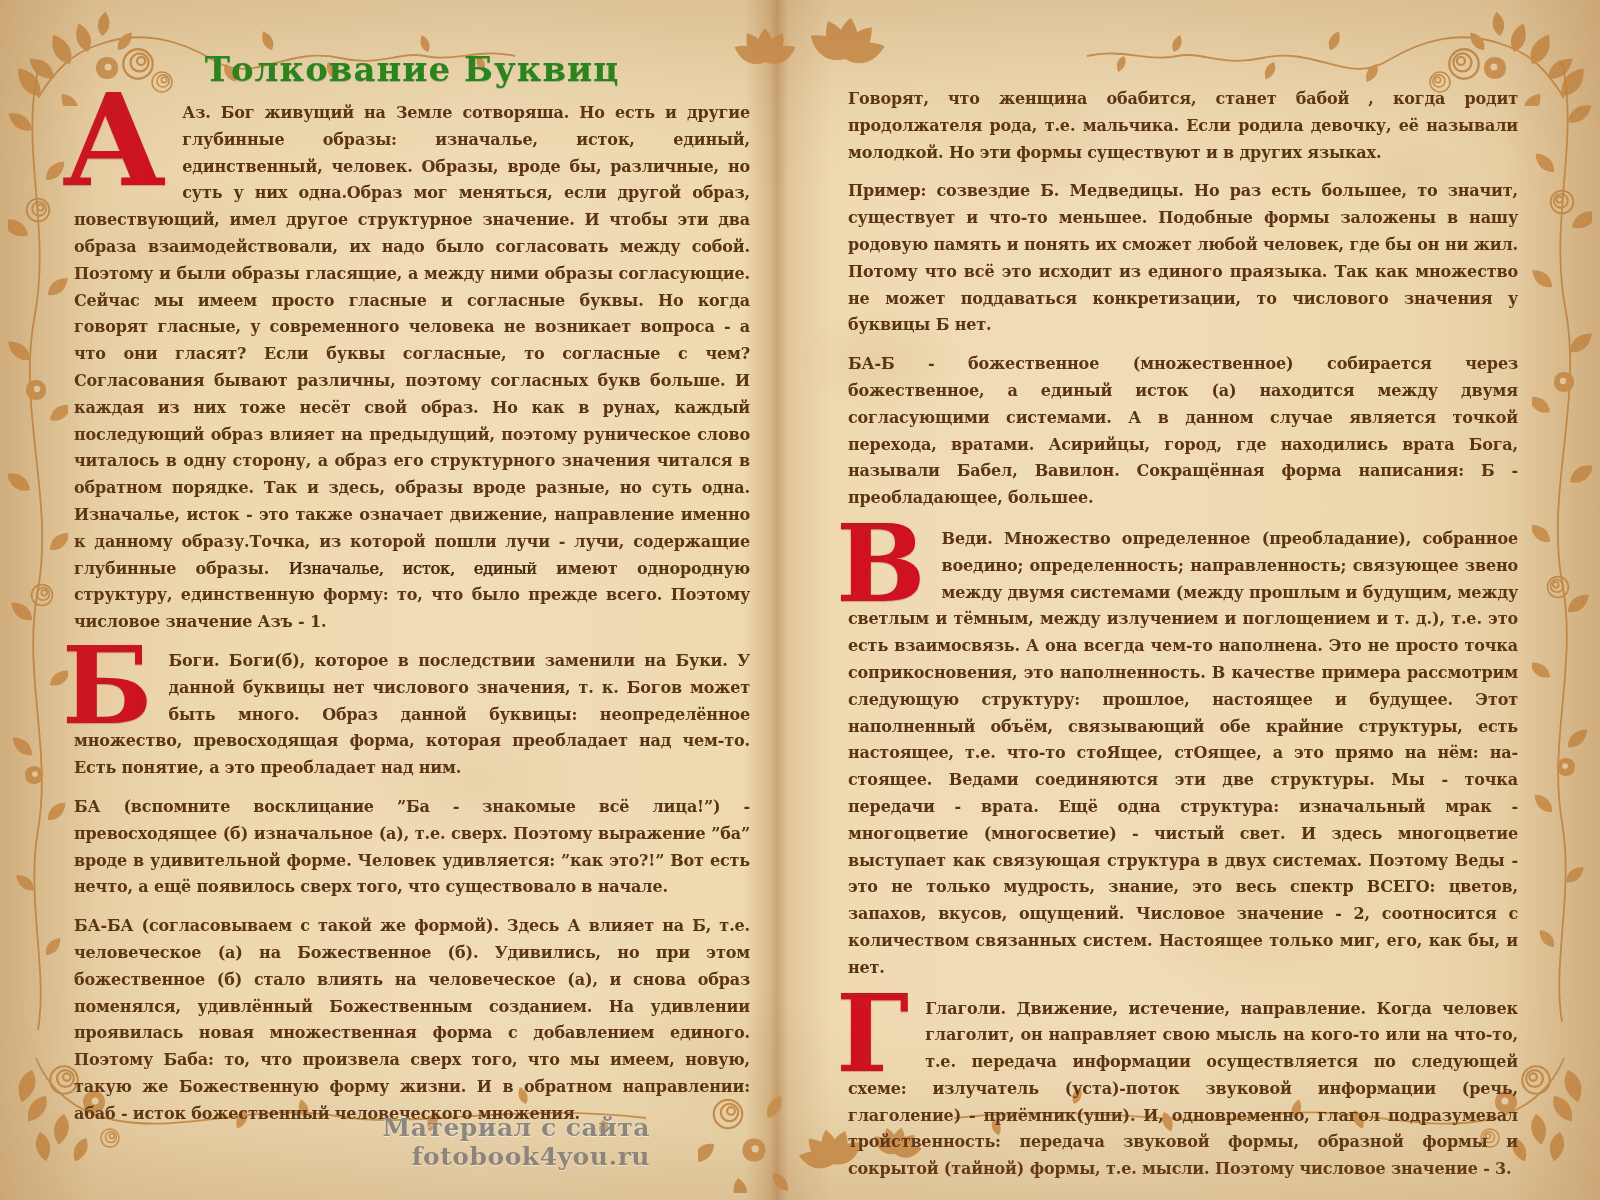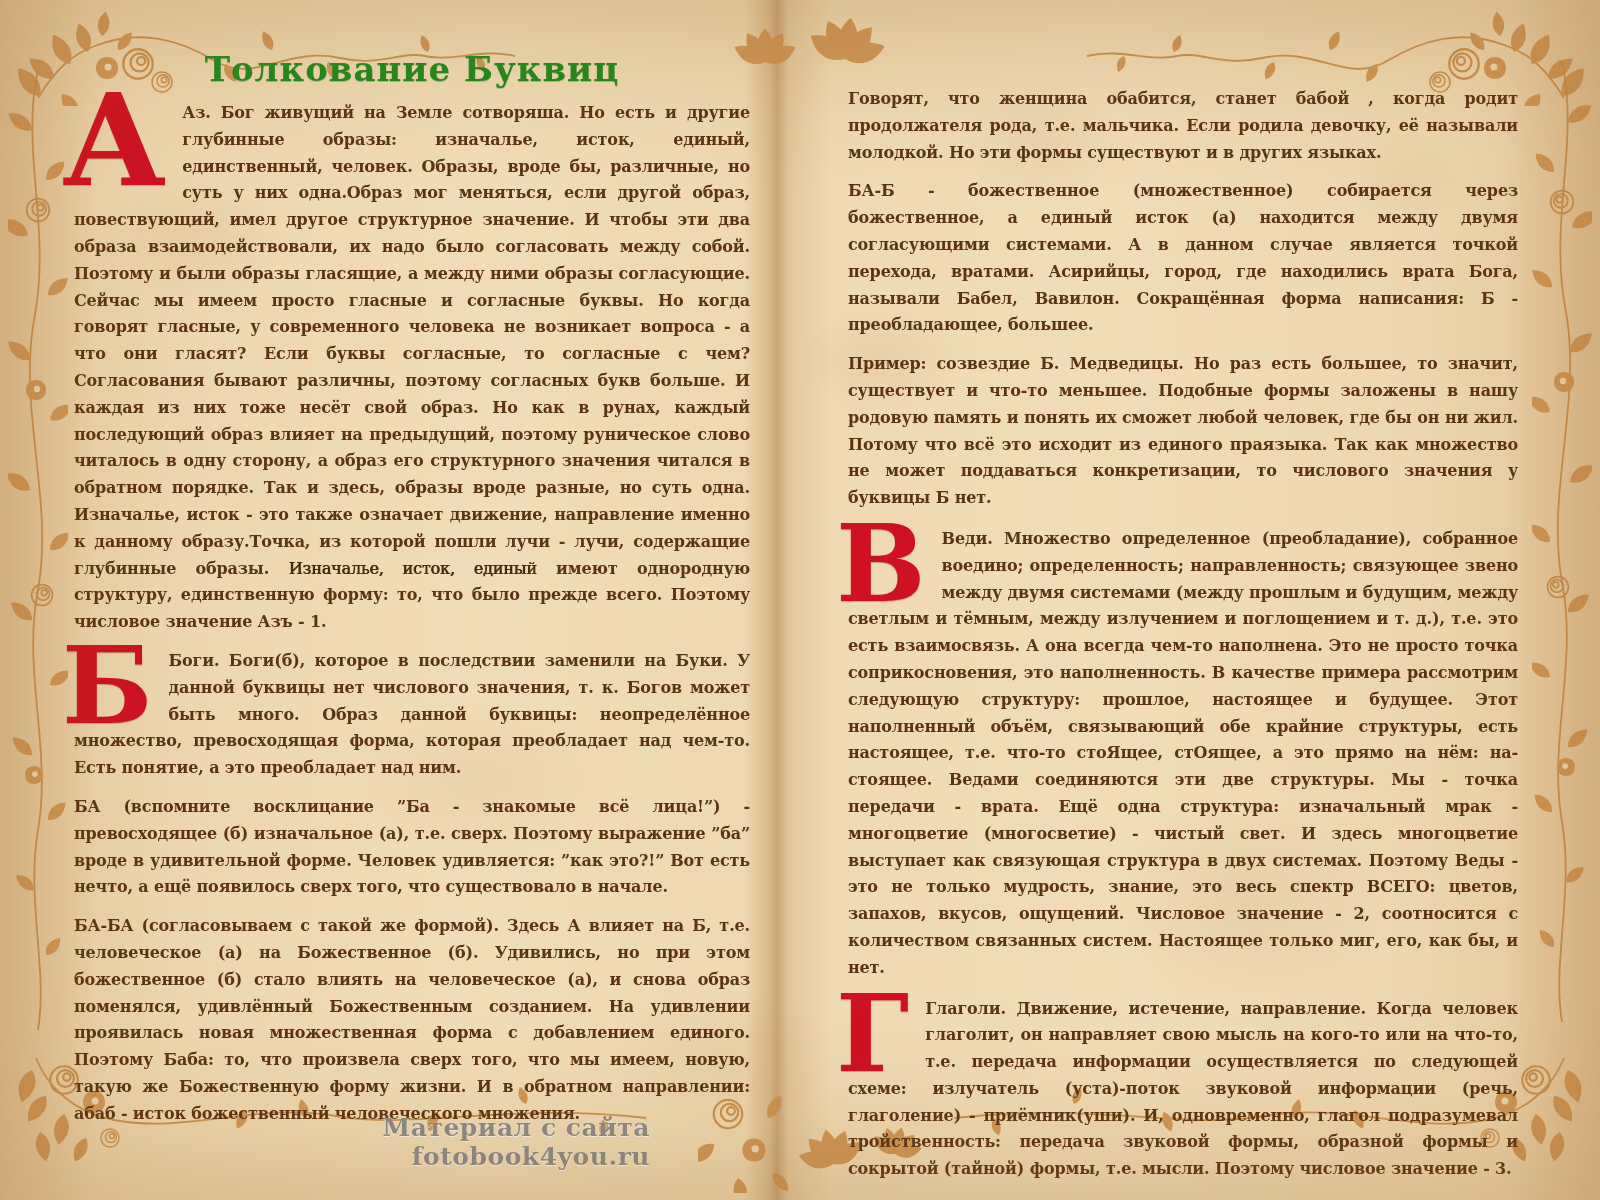--- a/index.html
+++ b/index.html
@@ -209,8 +209,8 @@
   <div class="page-content right">
     <section class="sec">
       <p>Говорят, что женщина обабится, станет бабой , когда родит продолжателя рода, т.е. мальчика. Если родила девочку, её называли молодкой. Но эти формы существуют и в других языках.</p>
+      <p>Пример: созвездие Б. Медведицы. Но раз есть большее, то значит, существует и что-то меньшее. Подобные формы заложены в нашу родовую память и понять их сможет любой человек, где бы он ни жил. Потому что всё это исходит из единого праязыка. Так как множество не может поддаваться конкретизации, то числового значения у буквицы Б нет.</p>
       <p>БА-Б - божественное (множественное) собирается через божественное, а единый исток (а) находится между двумя согласующими системами. А в данном случае является точкой перехода, вратами. Асирийцы, город, где находились врата Бога, называли Бабел, Вавилон. Сокращённая форма написания: Б - преобладающее, большее.</p>
-      <p>Пример: созвездие Б. Медведицы. Но раз есть большее, то значит, существует и что-то меньшее. Подобные формы заложены в нашу родовую память и понять их сможет любой человек, где бы он ни жил. Потому что всё это исходит из единого праязыка. Так как множество не может поддаваться конкретизации, то числового значения у буквицы Б нет.</p>
     </section>
 
     <section class="sec">

